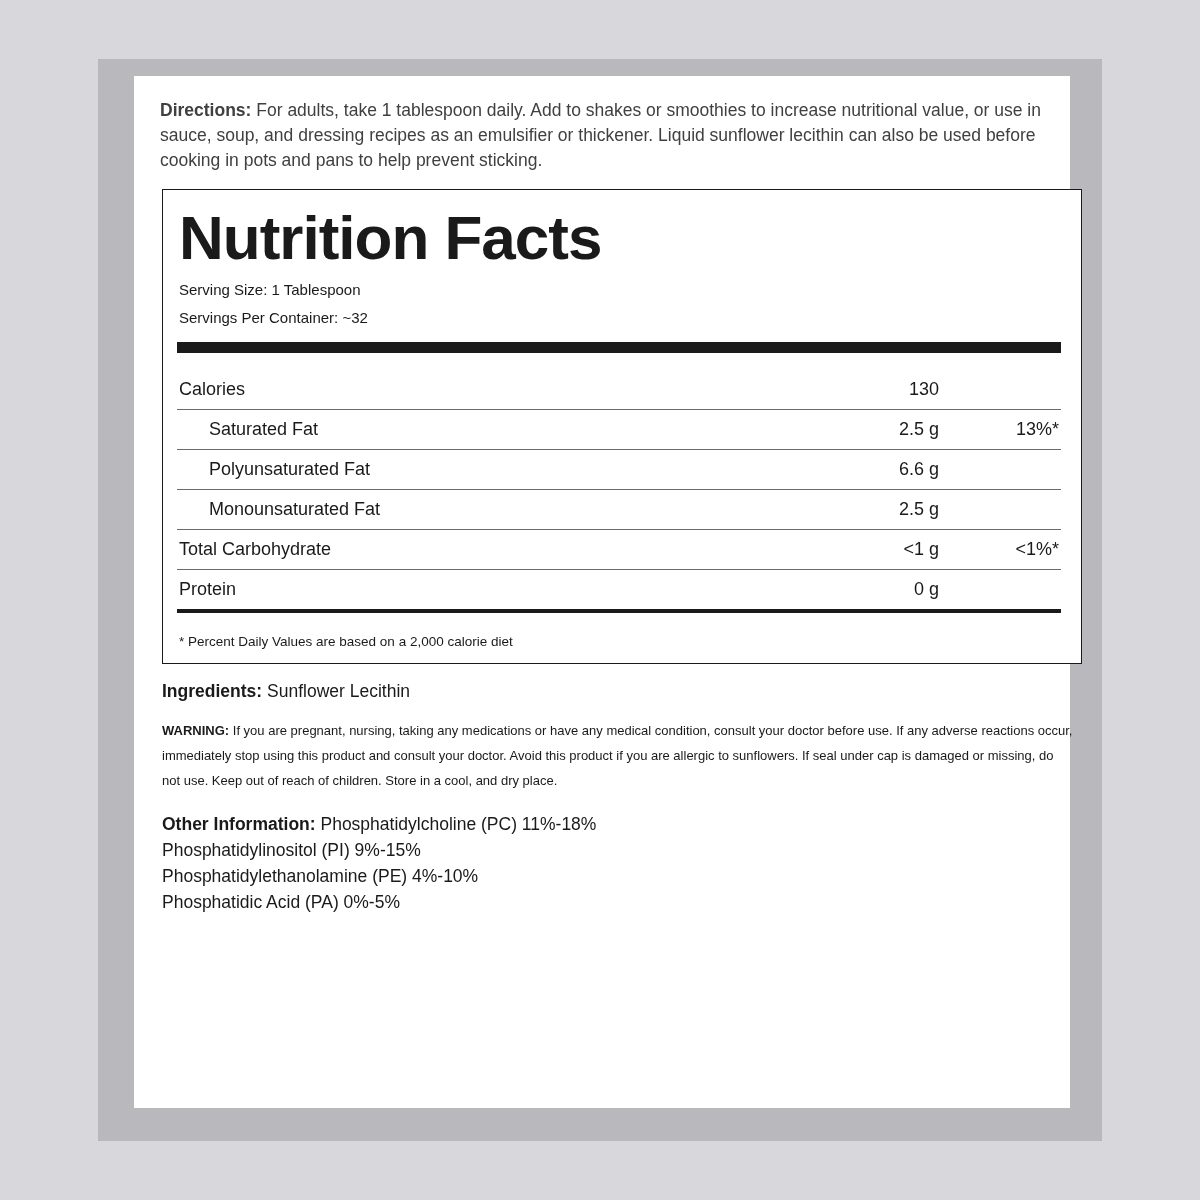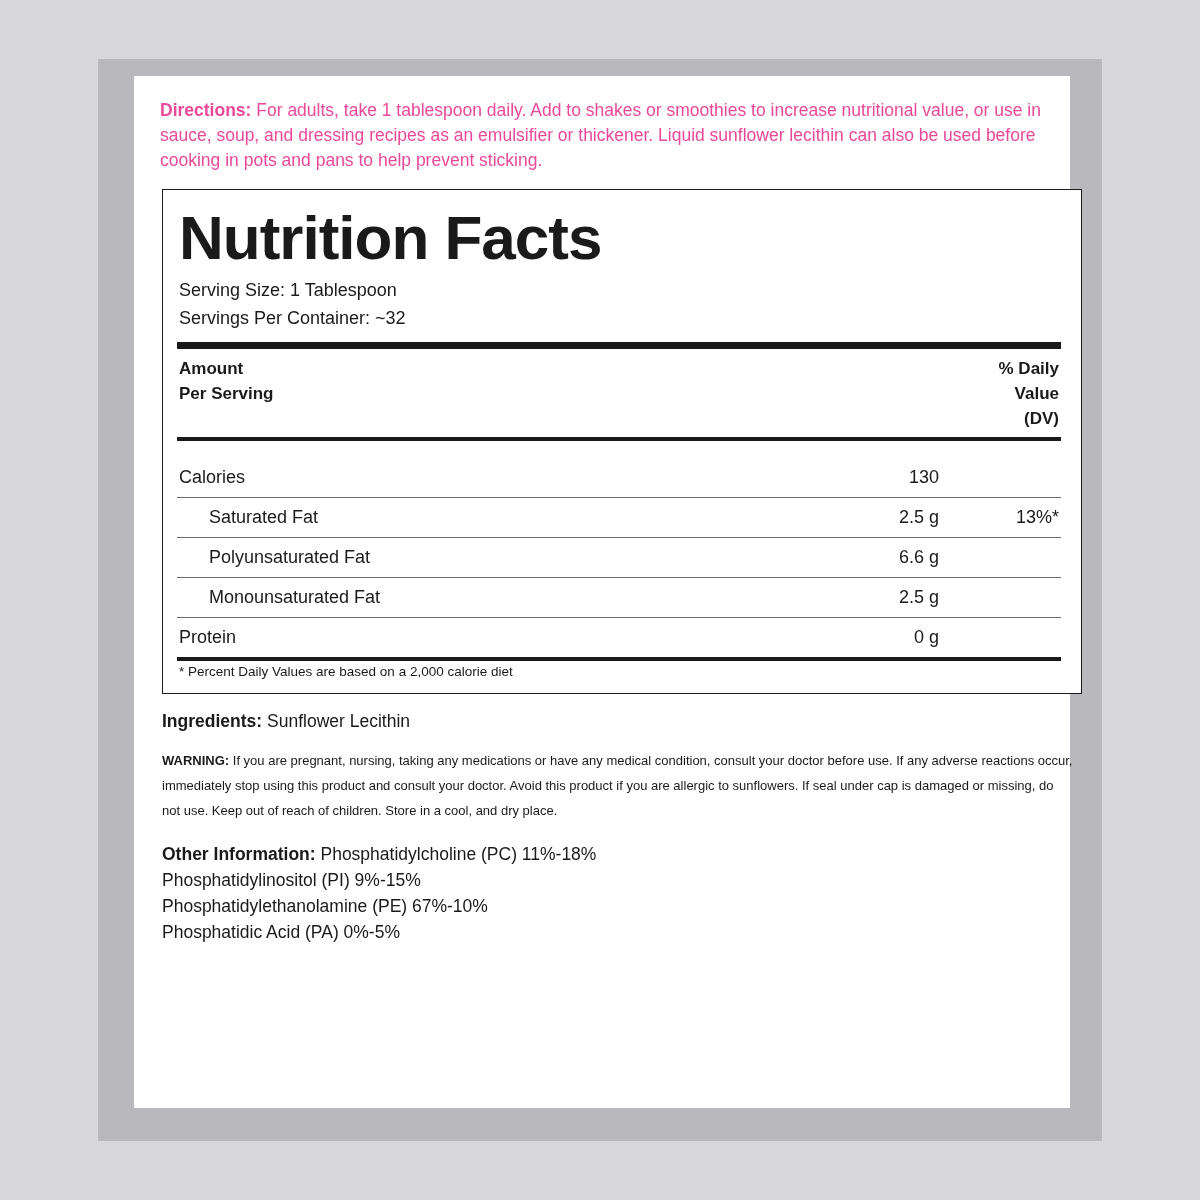--- a/index.html
+++ b/index.html
@@ -40,7 +40,7 @@
   .directions {
     font-size: 17.5px;
     line-height: 25px;
-    color: #ec4899;
+    color: #404040;
     margin: 4px 0 0 4px;
     width: 910px;
   }

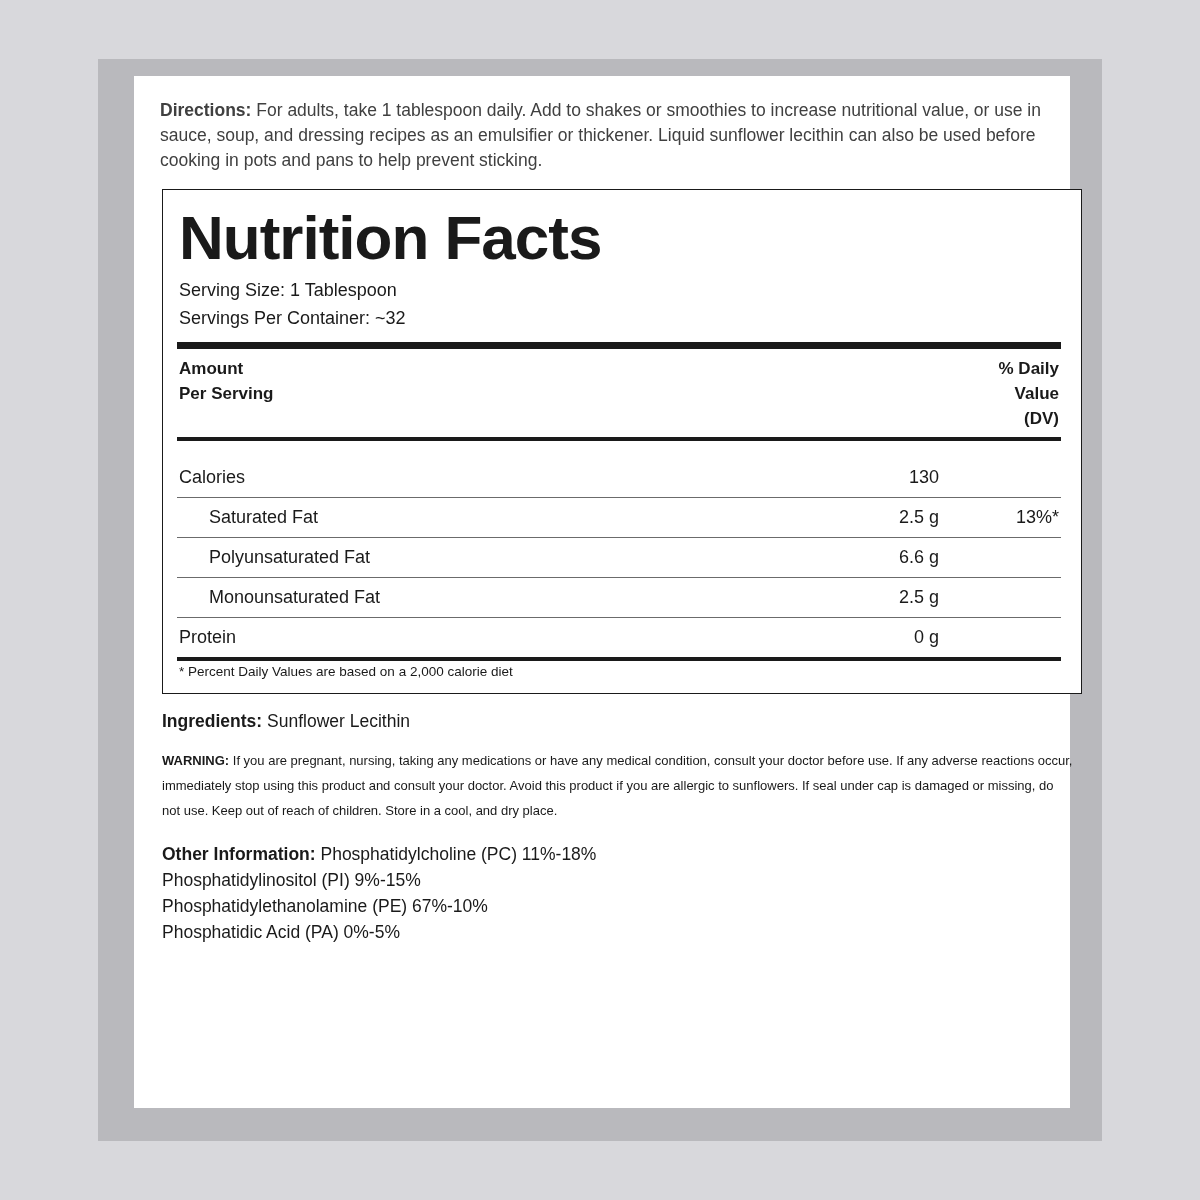--- a/index.html
+++ b/index.html
@@ -64,7 +64,7 @@
     margin: 4px 0 2px 2px;
   }
   .nf-serving {
-    font-size: 18px;
+    font-size: 15px;
     line-height: 28px;
     margin-left: 2px;
   }

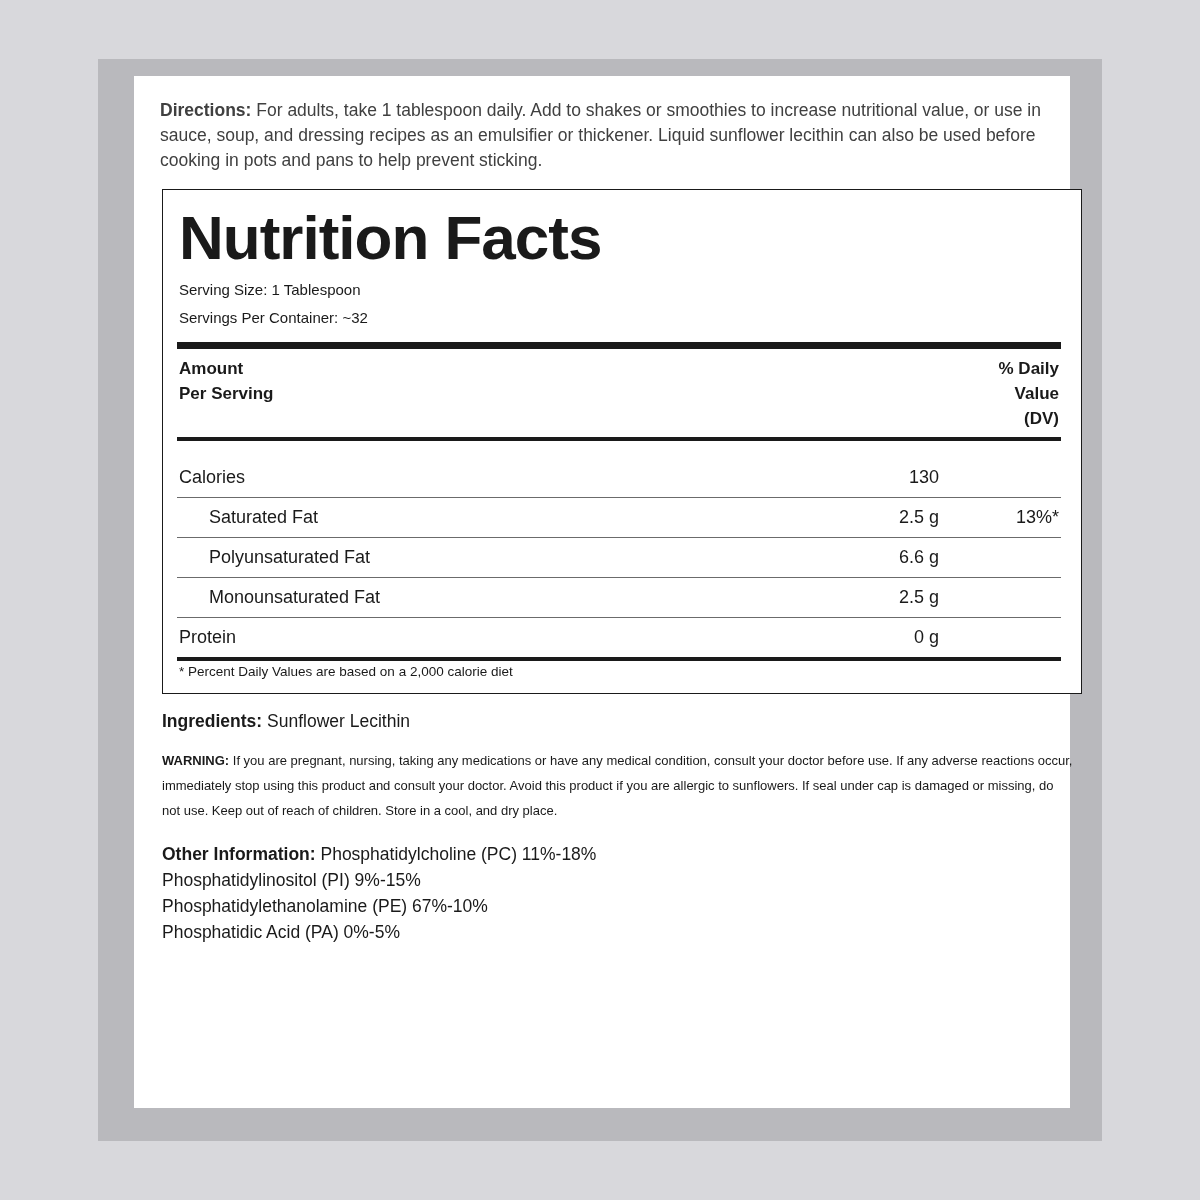--- a/index.html
+++ b/index.html
@@ -151,17 +151,6 @@
 
       <div class="rule-thick"></div>
 
-      <div class="amount-row">
-        <div class="amount-left">
-          <span>Amount</span><br>
-          <span>Per Serving</span>
-        </div>
-        <div class="amount-right">
-          <span>% Daily</span><br>
-          <span>Value</span><br>
-          <span>(DV)</span>
-        </div>
-      </div>
 
       <div class="rule-med"></div>
 

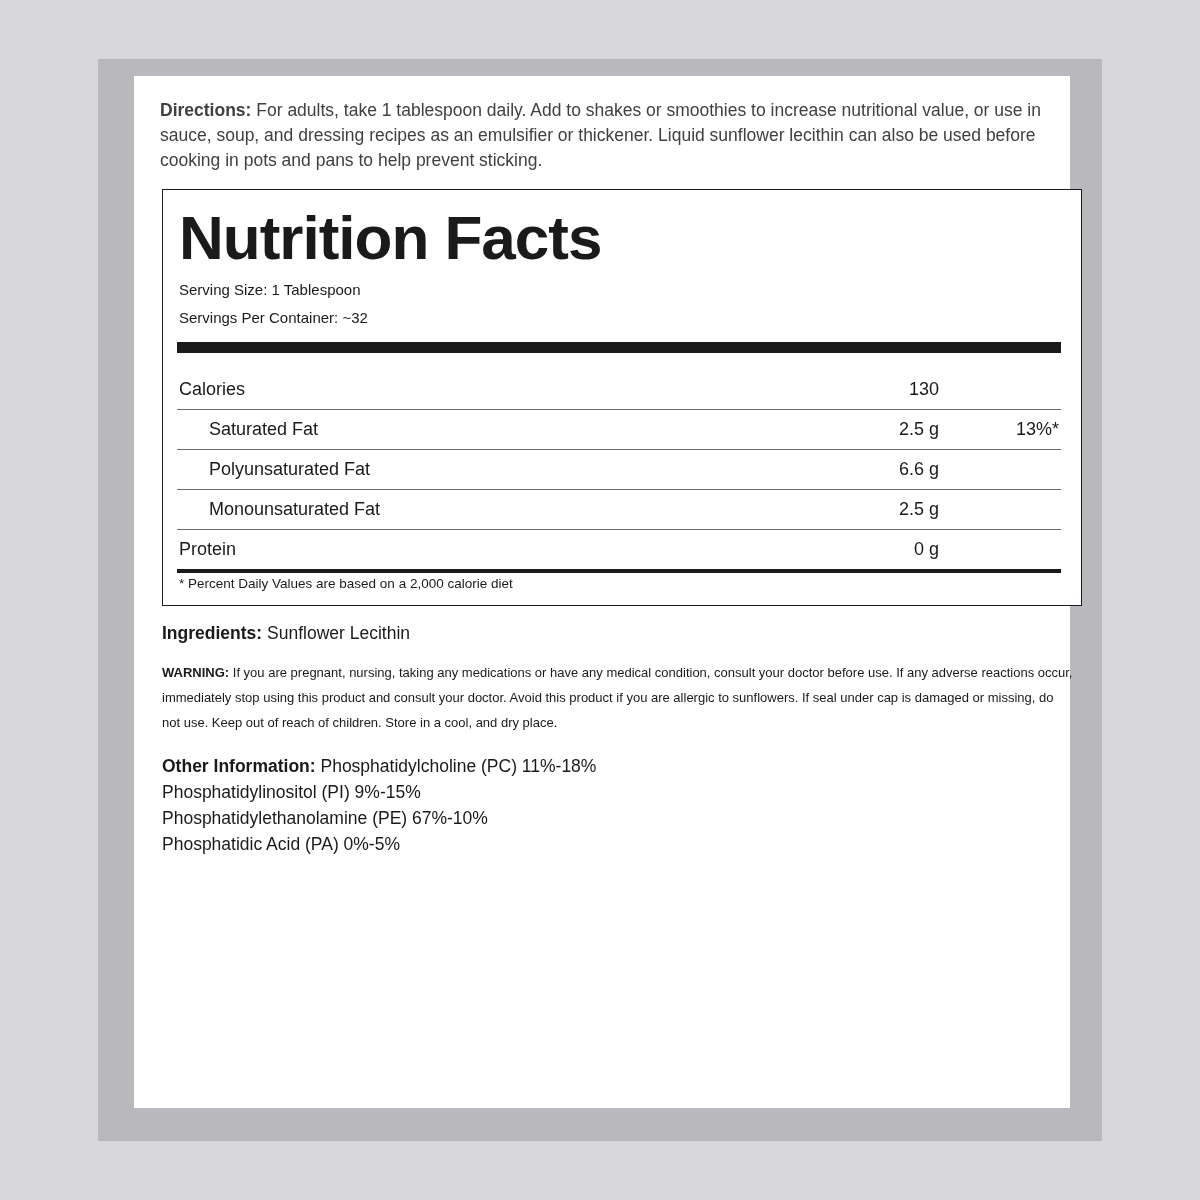--- a/index.html
+++ b/index.html
@@ -177,6 +177,11 @@
               <td class="dv"></td>
             </tr>
             <tr>
+              <td class="nutrient">Total Carbohydrate</td>
+              <td class="amt">&lt;1 g</td>
+              <td class="dv">&lt;1%*</td>
+            </tr>
+            <tr>
               <td class="nutrient">Protein</td>
               <td class="amt">0 g</td>
               <td class="dv"></td>

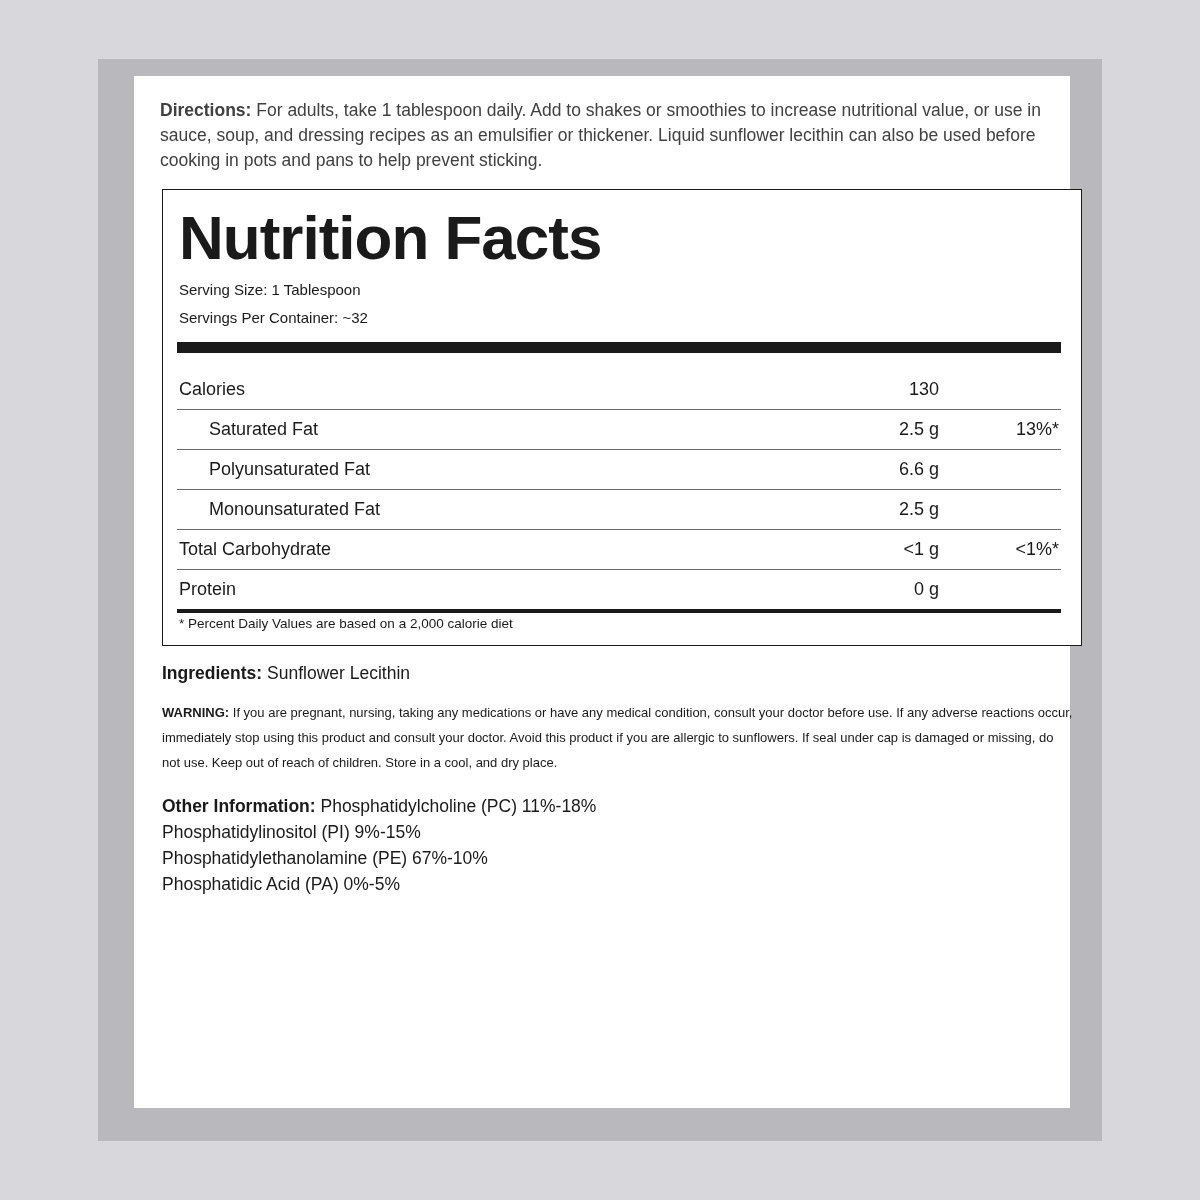--- a/index.html
+++ b/index.html
@@ -113,7 +113,7 @@
 
   .footnote {
     font-size: 13.5px;
-    margin: 3px 0 0 2px;
+    margin: 21px 0 0 2px;
   }
 
   .ingredients {

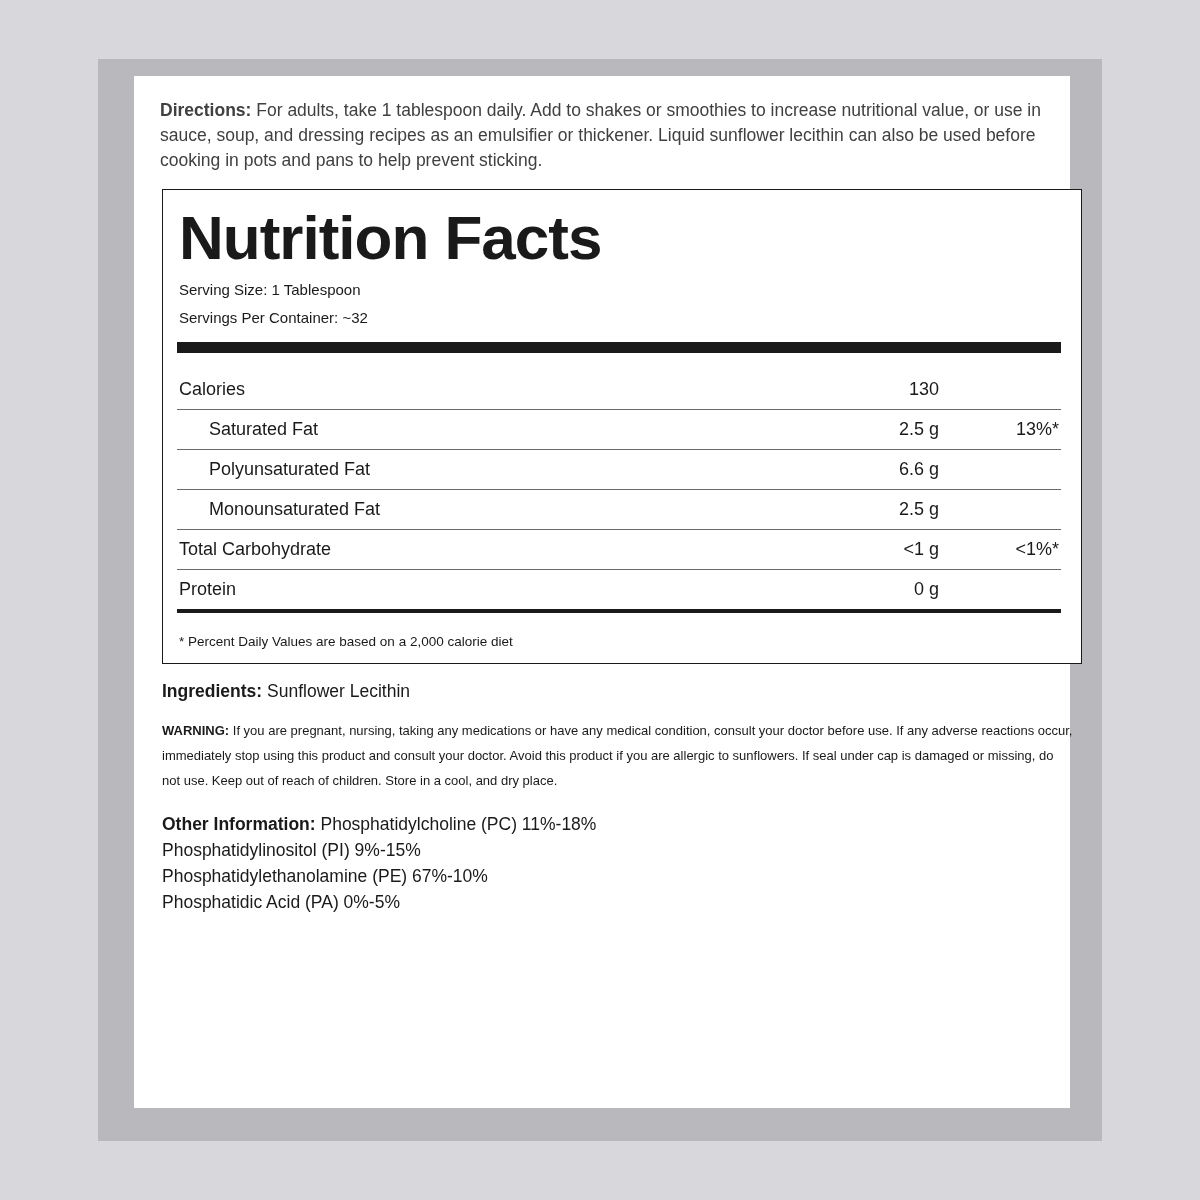--- a/index.html
+++ b/index.html
@@ -198,7 +198,7 @@
 
     <p class="warning"><b>WARNING:</b><span> If you are pregnant, nursing, taking any medications or have any medical condition, consult your doctor before use. If any adverse reactions occur, immediately stop using this product and consult your doctor. Avoid this product if you are allergic to sunflowers. If seal under cap is damaged or missing, do not use. Keep out of reach of children. Store in a cool, and dry place.</span></p>
 
-    <p class="other-info"><b>Other Information:</b><span id="other-lines"><span class=""> Phosphatidylcholine (PC) 11%-18%</span><span class="line">Phosphatidylinositol (PI) 9%-15%</span><span class="line">Phosphatidylethanolamine (PE) 67%-10%</span><span class="line">Phosphatidic Acid (PA) 0%-5%</span></span></p>
+    <p class="other-info"><b>Other Information:</b><span id="other-lines"><span class=""> Phosphatidylcholine (PC) 11%-18%</span><span class="line">Phosphatidylinositol (PI) 9%-15%</span><span class="line">Phosphatidylethanolamine (PE) 4%-10%</span><span class="line">Phosphatidic Acid (PA) 0%-5%</span></span></p>
 
   </div>
 </div>

